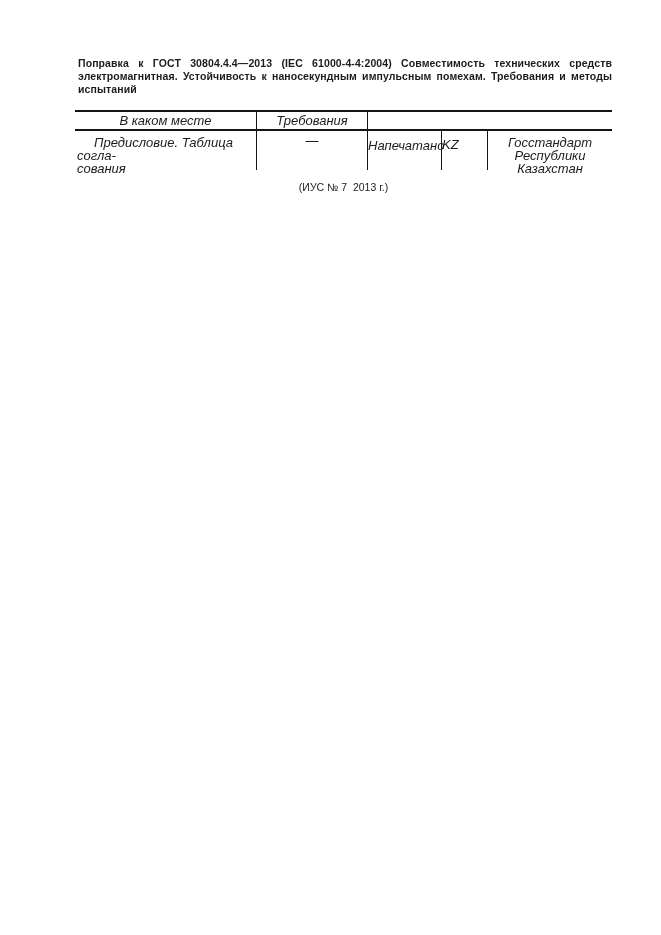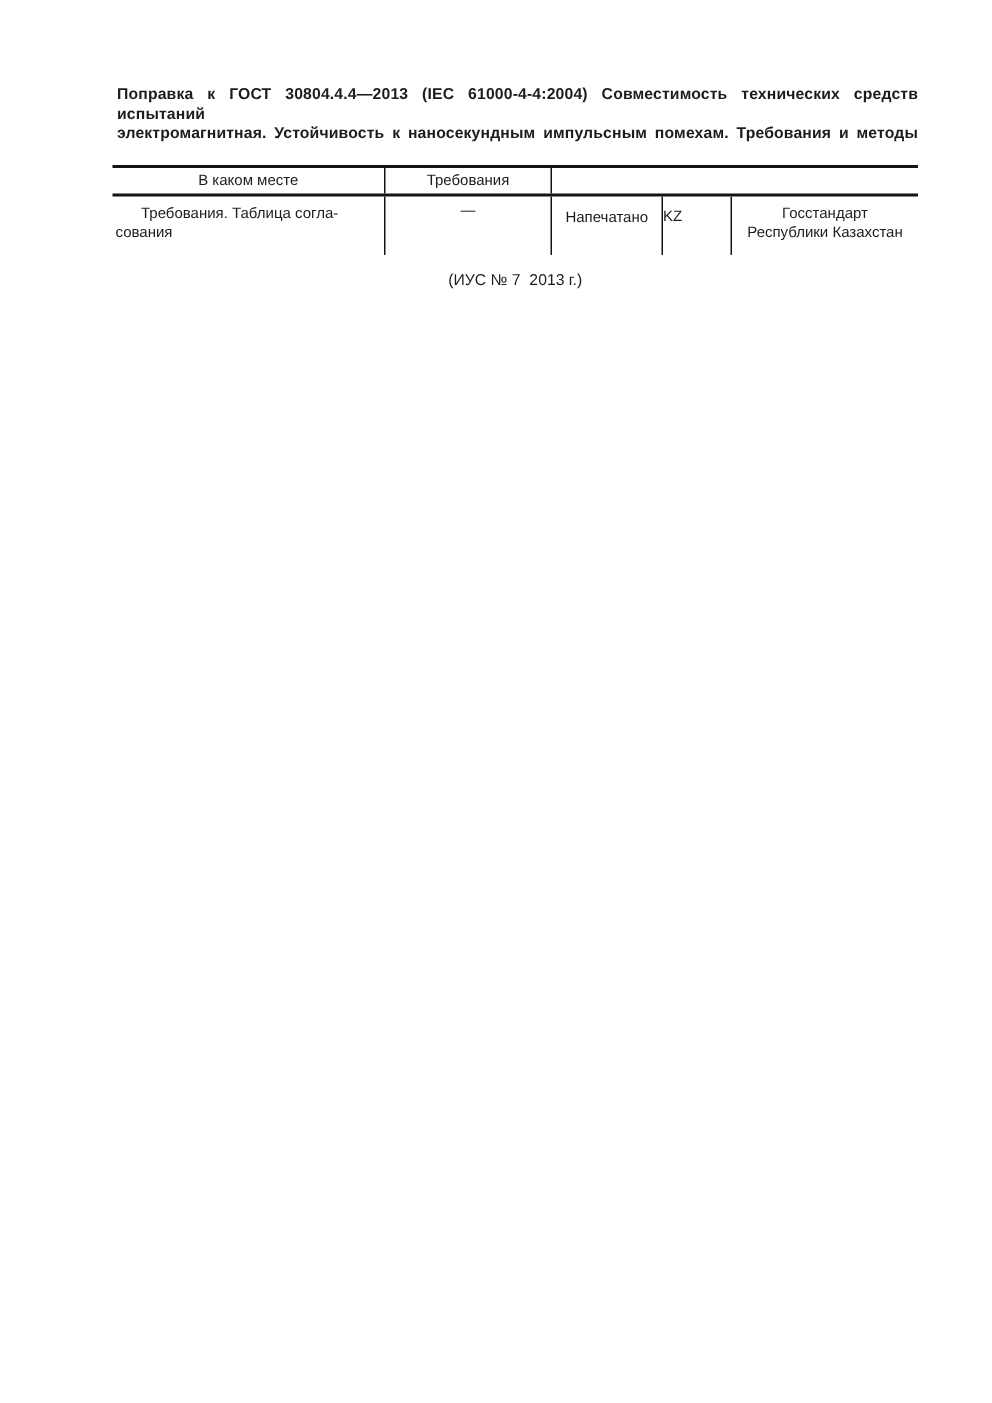--- a/index.html
+++ b/index.html
@@ -90,8 +90,8 @@
 
   <div class="title-block">
     <div class="title-line force-just">Поправка к ГОСТ 30804.4.4—2013 (IEC 61000-4-4:2004) Совместимость технических средств</div>
+    <div class="title-line force-just">электромагнитная. Устойчивость к наносекундным импульсным помехам. Требования и методы</div>
     <div class="title-line">испытаний</div>
-    <div class="title-line force-just">электромагнитная. Устойчивость к наносекундным импульсным помехам. Требования и методы</div>
   </div>
 
   <div class="corr-table">

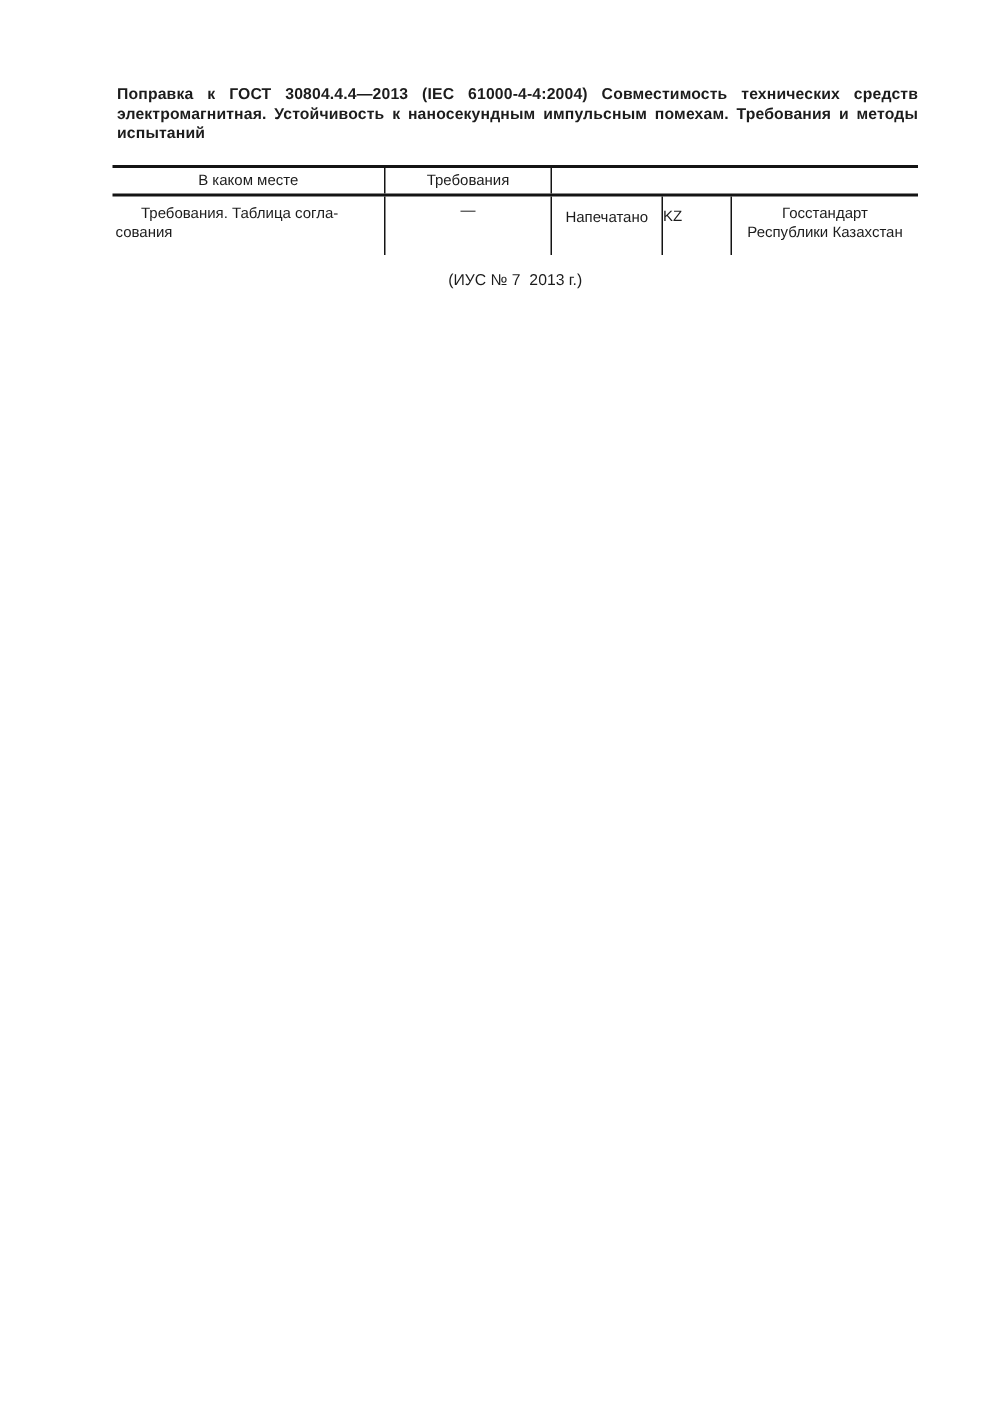--- a/index.html
+++ b/index.html
@@ -35,7 +35,7 @@
   
   .corr-table {
     position: absolute; left: 75px; top: 110px; width: 537px;
-    font-size: 10px; line-height: 12px;
+    font-size: 13px; line-height: 12px; font-style: italic;
   }
   .thead-row {
     display: flex;

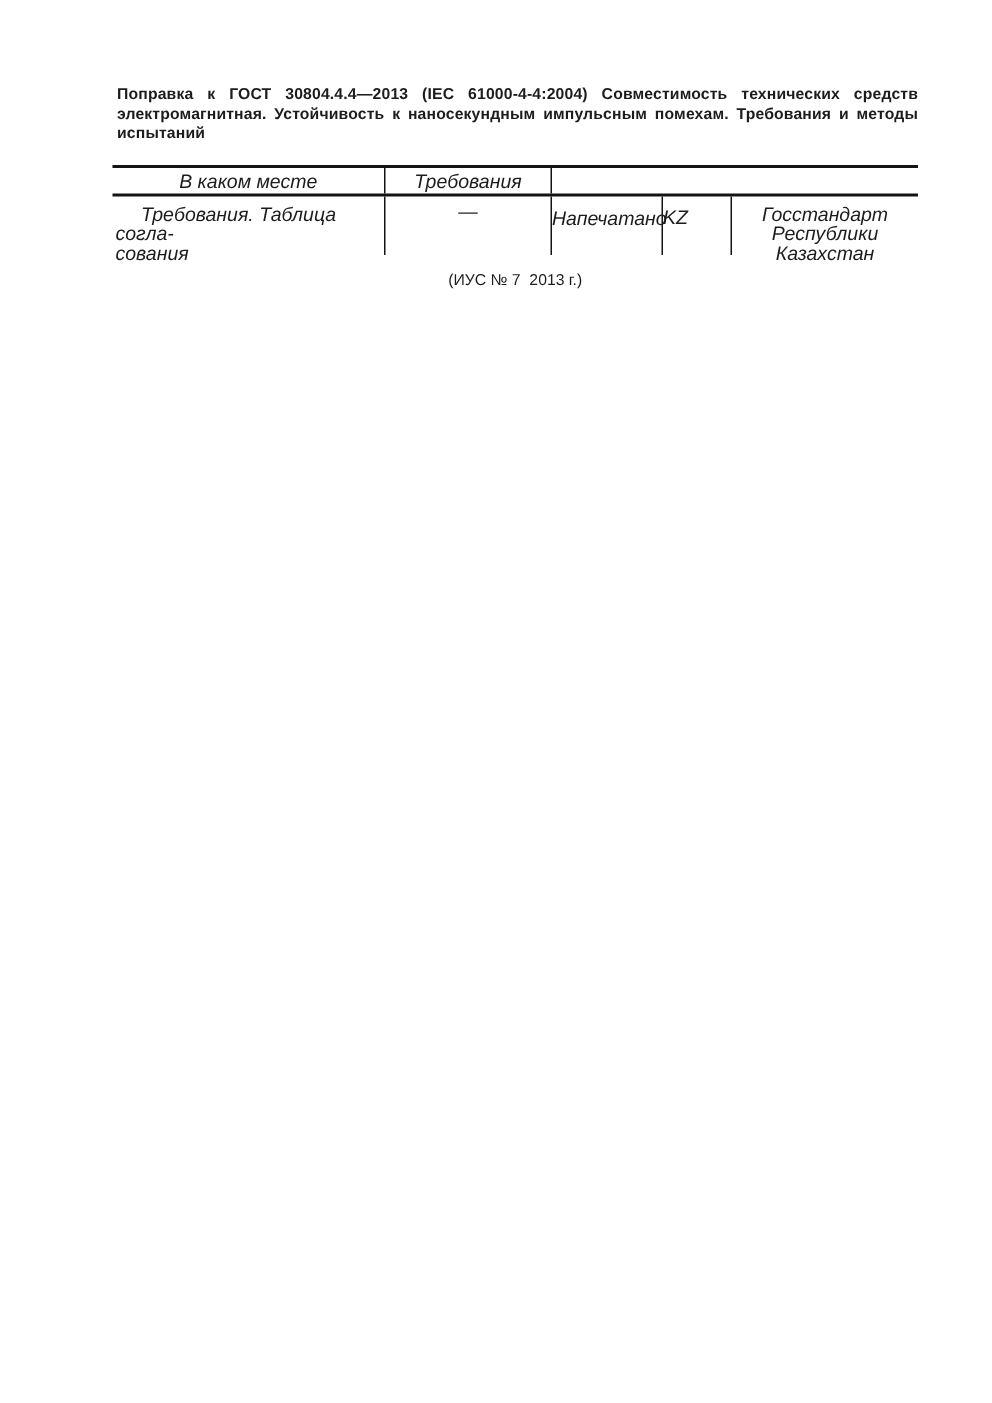--- a/index.html
+++ b/index.html
@@ -100,7 +100,7 @@
       <div class="th th-printed">Требования</div>
     </div>
     <div class="tbody-row">
-      <div class="td td-location"><span>Требования. Таблица согла-</span><br><span>сования</span></div>
+      <div class="td td-location"><span>Предисловие. Таблица согла-</span><br><span>сования</span></div>
       <div class="td td-printed">—</div>
       <div class="td td-shouldbe">
         <div class="sub-country">Напечатано</div>

